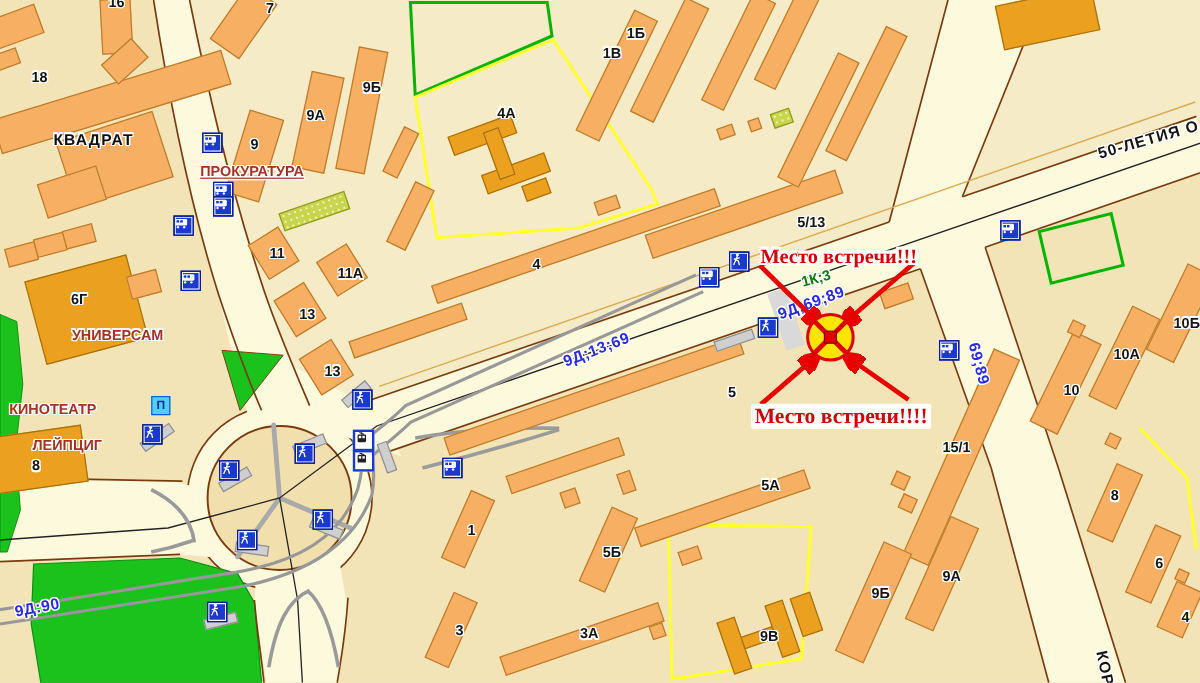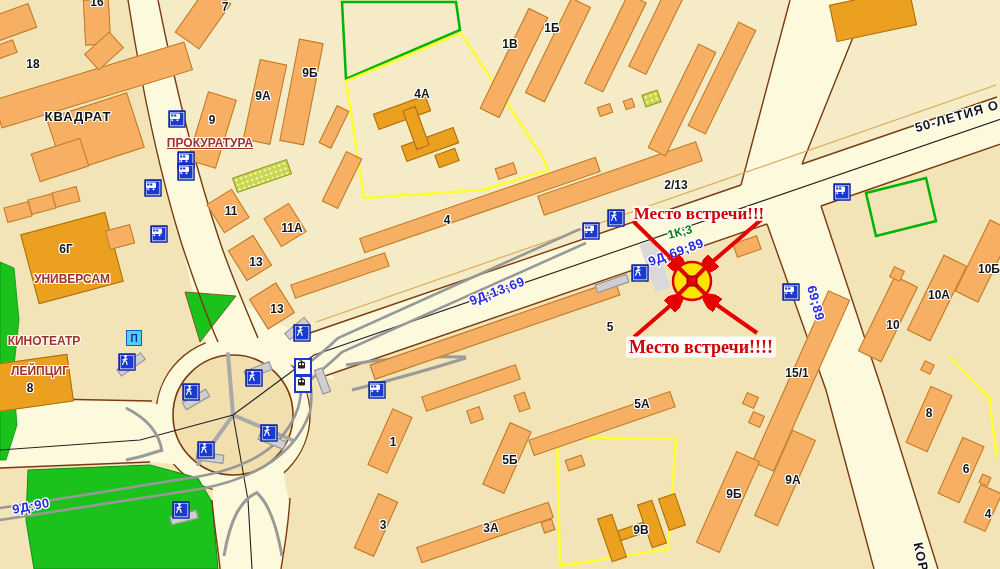--- a/index.html
+++ b/index.html
@@ -210,7 +210,7 @@
       <span class="lbl halo bl" style="left: 30px; top: 388px; transform: translate(-50%, -50%) rotate(0deg);">8</span>
       <span class="lbl halo bl" style="left: 422px; top: 94px; transform: translate(-50%, -50%) rotate(0deg);">4А</span>
       <span class="lbl halo bl" style="left: 510px; top: 44px; transform: translate(-50%, -50%) rotate(0deg);">1В</span>
-      <span class="lbl halo bl" style="left: 552px; top: 28px; transform: translate(-50%, -50%) rotate(0deg);">1Б</span>
+      <span class="lbl halo bl" style="left: 530px; top: 28px; transform: translate(-50%, -50%) rotate(0deg);">1Б</span>
       <span class="lbl halo bl" style="left: 447px; top: 220px; transform: translate(-50%, -50%) rotate(0deg);">4</span>
       <span class="lbl halo bl" style="left: 676px; top: 185px; transform: translate(-50%, -50%) rotate(0deg);">2/13</span>
       <span class="lbl halo bl" style="left: 610px; top: 327px; transform: translate(-50%, -50%) rotate(0deg);">5</span>

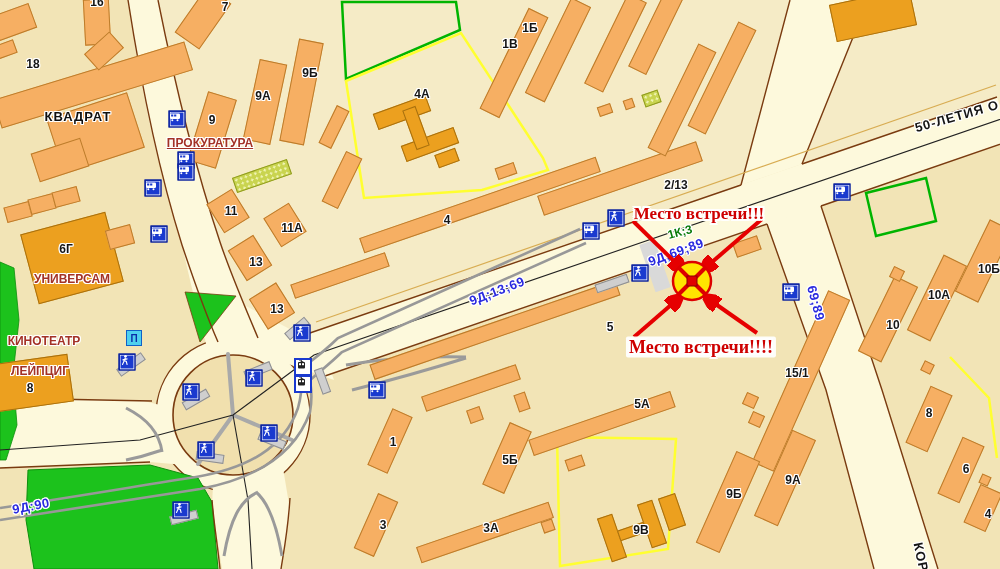--- a/index.html
+++ b/index.html
@@ -212,7 +212,7 @@
       <span class="lbl halo bl" style="left: 510px; top: 44px; transform: translate(-50%, -50%) rotate(0deg);">1В</span>
       <span class="lbl halo bl" style="left: 530px; top: 28px; transform: translate(-50%, -50%) rotate(0deg);">1Б</span>
       <span class="lbl halo bl" style="left: 447px; top: 220px; transform: translate(-50%, -50%) rotate(0deg);">4</span>
-      <span class="lbl halo bl" style="left: 676px; top: 185px; transform: translate(-50%, -50%) rotate(0deg);">2/13</span>
+      <span class="lbl halo bl" style="left: 676px; top: 185px; transform: translate(-50%, -50%) rotate(0deg);">5/13</span>
       <span class="lbl halo bl" style="left: 610px; top: 327px; transform: translate(-50%, -50%) rotate(0deg);">5</span>
       <span class="lbl halo bl" style="left: 642px; top: 404px; transform: translate(-50%, -50%) rotate(0deg);">5А</span>
       <span class="lbl halo bl" style="left: 510px; top: 460px; transform: translate(-50%, -50%) rotate(0deg);">5Б</span>

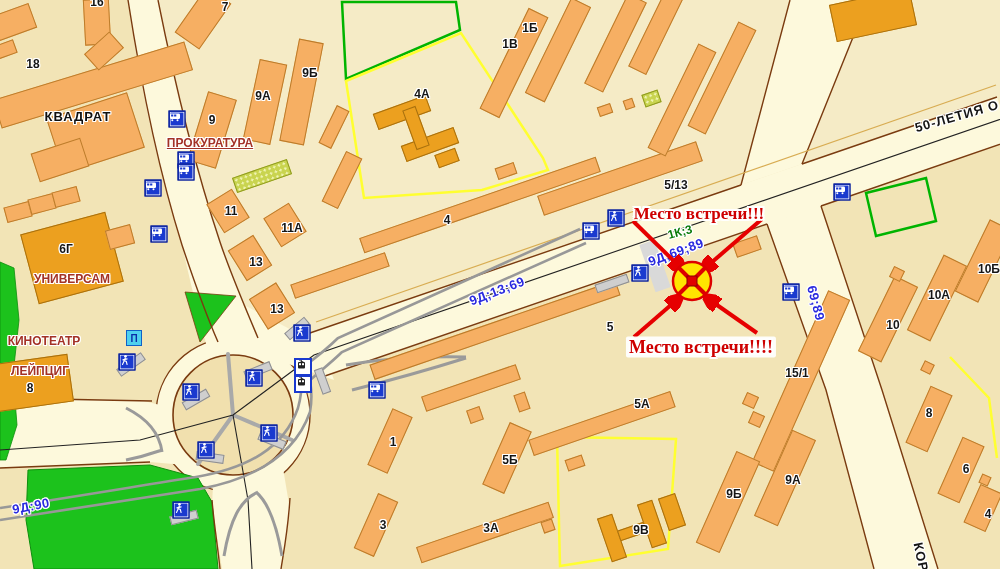--- a/index.html
+++ b/index.html
@@ -231,7 +231,7 @@
       <span class="lbl halo bl" style="left: 988px; top: 514px; transform: translate(-50%, -50%) rotate(0deg);">4</span>
       <span class="lbl halo poi black" style="left: 78px; top: 116px; transform: translate(-50%, -50%) rotate(0deg);">КВАДРАТ</span>
       <span class="lbl halo poi" style="left: 210px; top: 143px; transform: translate(-50%, -50%) rotate(0deg); text-decoration: underline;">ПРОКУРАТУРА</span>
-      <span class="lbl halo poi" style="left: 72px; top: 279px; transform: translate(-50%, -50%) rotate(0deg);">УНИВЕРСАМ</span>
+      <span class="lbl halo poi" style="left: 98px; top: 279px; transform: translate(-50%, -50%) rotate(0deg);">УНИВЕРСАМ</span>
       <span class="lbl halo poi" style="left: 44px; top: 341px; transform: translate(-50%, -50%) rotate(0deg);">КИНОТЕАТР</span>
       <span class="lbl halo poi" style="left: 40px; top: 371px; transform: translate(-50%, -50%) rotate(0deg);">ЛЕЙПЦИГ</span>
       <span class="lbl halo rk" style="left: 957px; top: 116px; transform: translate(-50%, -50%) rotate(-16deg);">50-ЛЕТИЯ О</span>

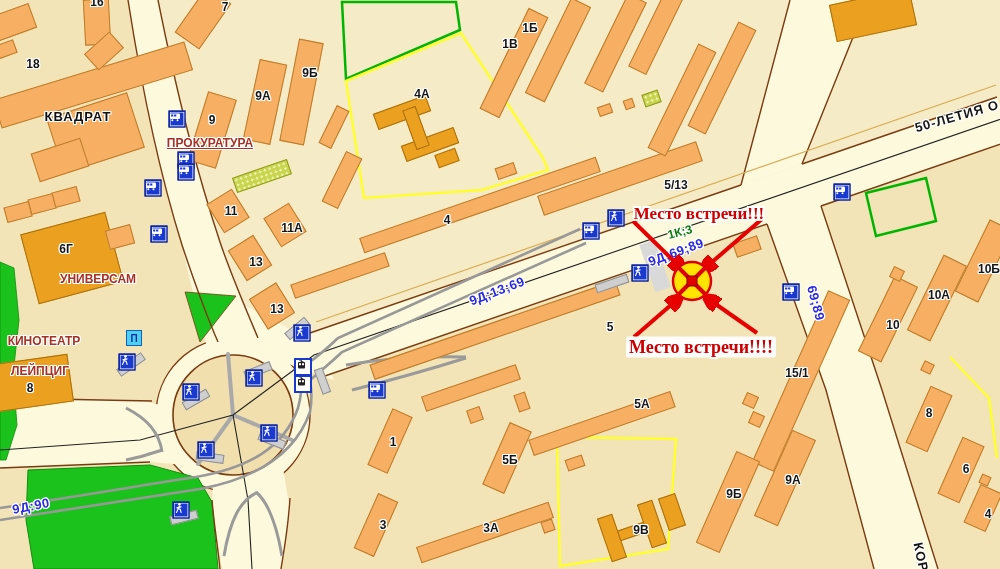--- a/index.html
+++ b/index.html
@@ -233,7 +233,7 @@
       <span class="lbl halo poi" style="left: 210px; top: 143px; transform: translate(-50%, -50%) rotate(0deg); text-decoration: underline;">ПРОКУРАТУРА</span>
       <span class="lbl halo poi" style="left: 98px; top: 279px; transform: translate(-50%, -50%) rotate(0deg);">УНИВЕРСАМ</span>
       <span class="lbl halo poi" style="left: 44px; top: 341px; transform: translate(-50%, -50%) rotate(0deg);">КИНОТЕАТР</span>
-      <span class="lbl halo poi" style="left: 40px; top: 371px; transform: translate(-50%, -50%) rotate(0deg);">ЛЕЙПЦИГ</span>
+      <span class="lbl halo poi" style="left: 56px; top: 371px; transform: translate(-50%, -50%) rotate(0deg);">ЛЕЙПЦИГ</span>
       <span class="lbl halo rk" style="left: 957px; top: 116px; transform: translate(-50%, -50%) rotate(-16deg);">50-ЛЕТИЯ О</span>
       <span class="lbl halo rk" style="left: 921px; top: 557px; transform: translate(-50%, -50%) rotate(78deg);">КОР</span>
       <span class="lbl halo rb" style="left: 497px; top: 291px; transform: translate(-50%, -50%) rotate(-21deg);">9Д;13;69</span>

